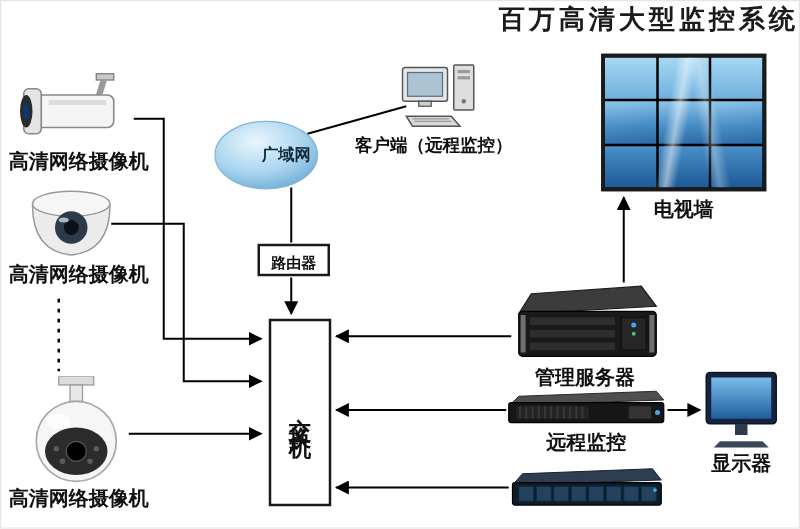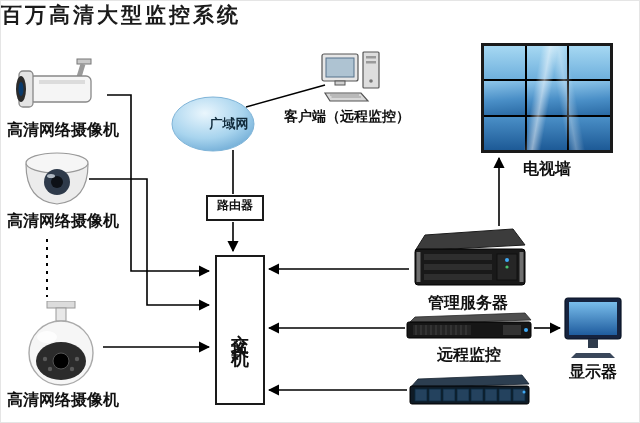--- a/index.html
+++ b/index.html
@@ -10,7 +10,7 @@
   }
   .abs { position:absolute; }
   .title {
-    position:absolute; left:0; right:0; top:8; text-align:left;
+    position:absolute; left:0; right:0; top:8; text-align:right;
     font-size:21px; font-weight:700; letter-spacing:3px; color:#1b1b1b;
   }
   .label {

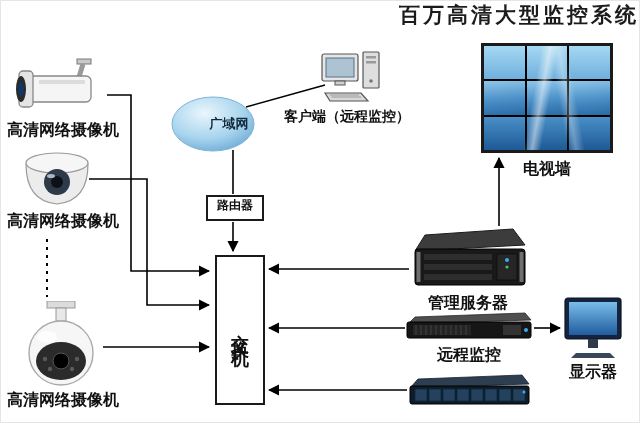--- a/index.html
+++ b/index.html
@@ -23,7 +23,7 @@
   .router-box {
     position:absolute; left:205px; top:194px; width:58px; height:26px;
     border:2px solid #1a1a1a; background:#fff; display:flex;
-    align-items:flex-start; justify-content:center;
+    align-items:flex-end; justify-content:center;
     font-size:12px; font-weight:700; color:#111; box-sizing:border-box;
   }
   .switch-box {

